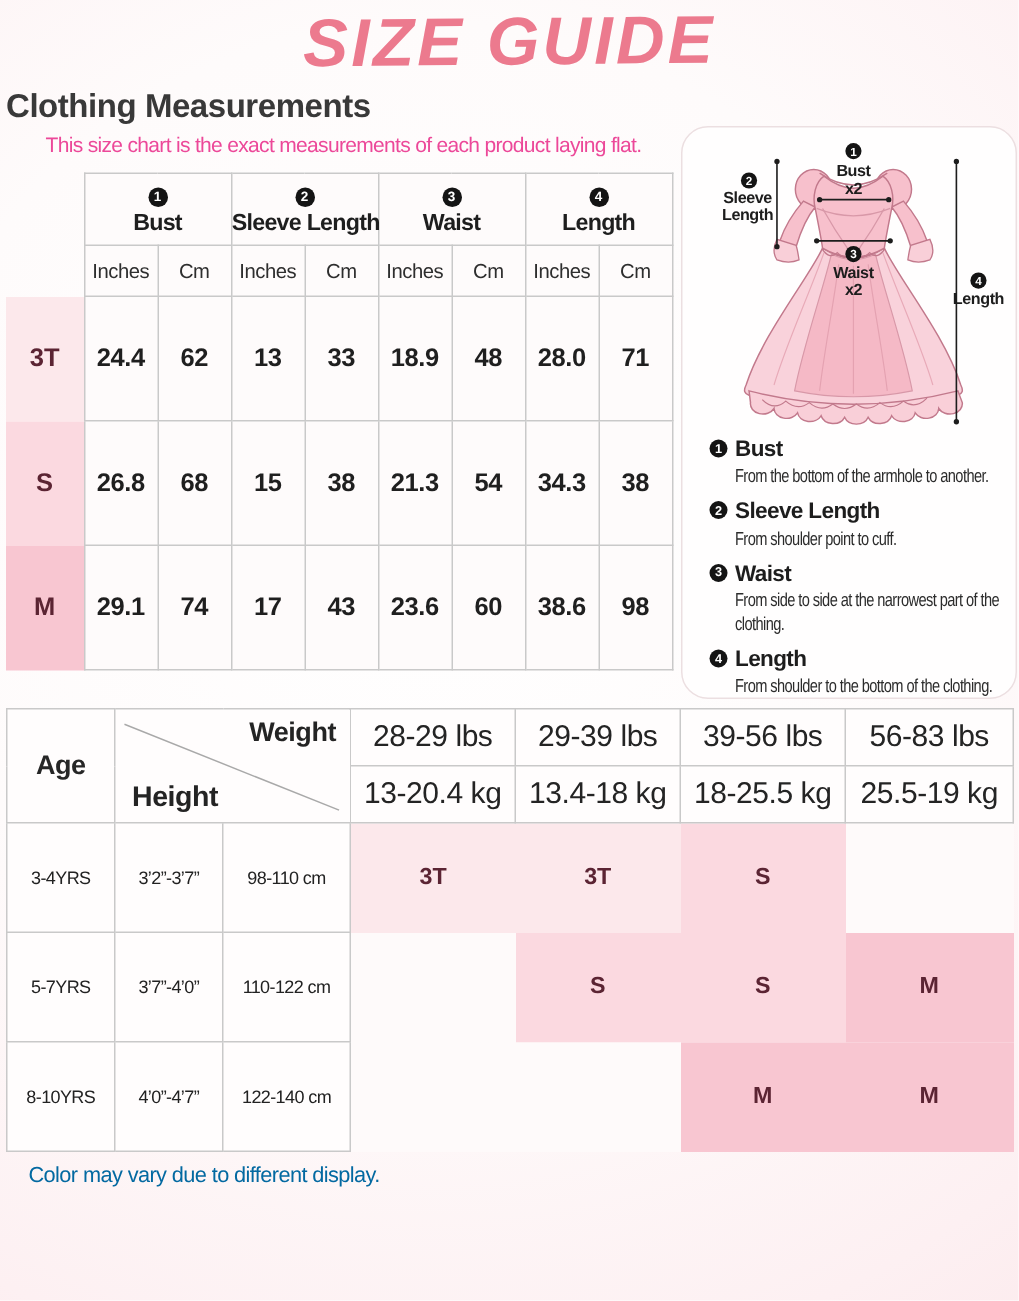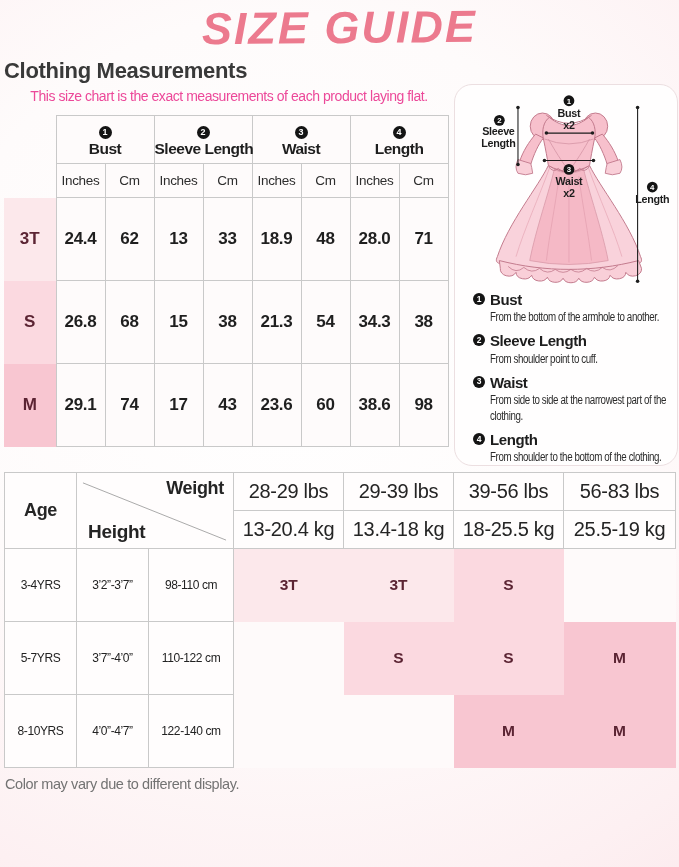--- a/index.html
+++ b/index.html
@@ -73,7 +73,7 @@
   .diag .h{position:absolute;bottom:5px;left:11px;font-size:19px;font-weight:700;color:#242424;letter-spacing:-0.3px;}
   .diag svg{position:absolute;inset:0;width:100%;height:100%;}
 
-  .footer{font-size:14.5px;color:#737373;margin:8px 0 0 5px;letter-spacing:-0.4px;}
+  .footer{font-size:14.5px;color:#0369a1;margin:8px 0 0 19px;letter-spacing:-0.4px;}
 </style>
 </head>
 <body>

